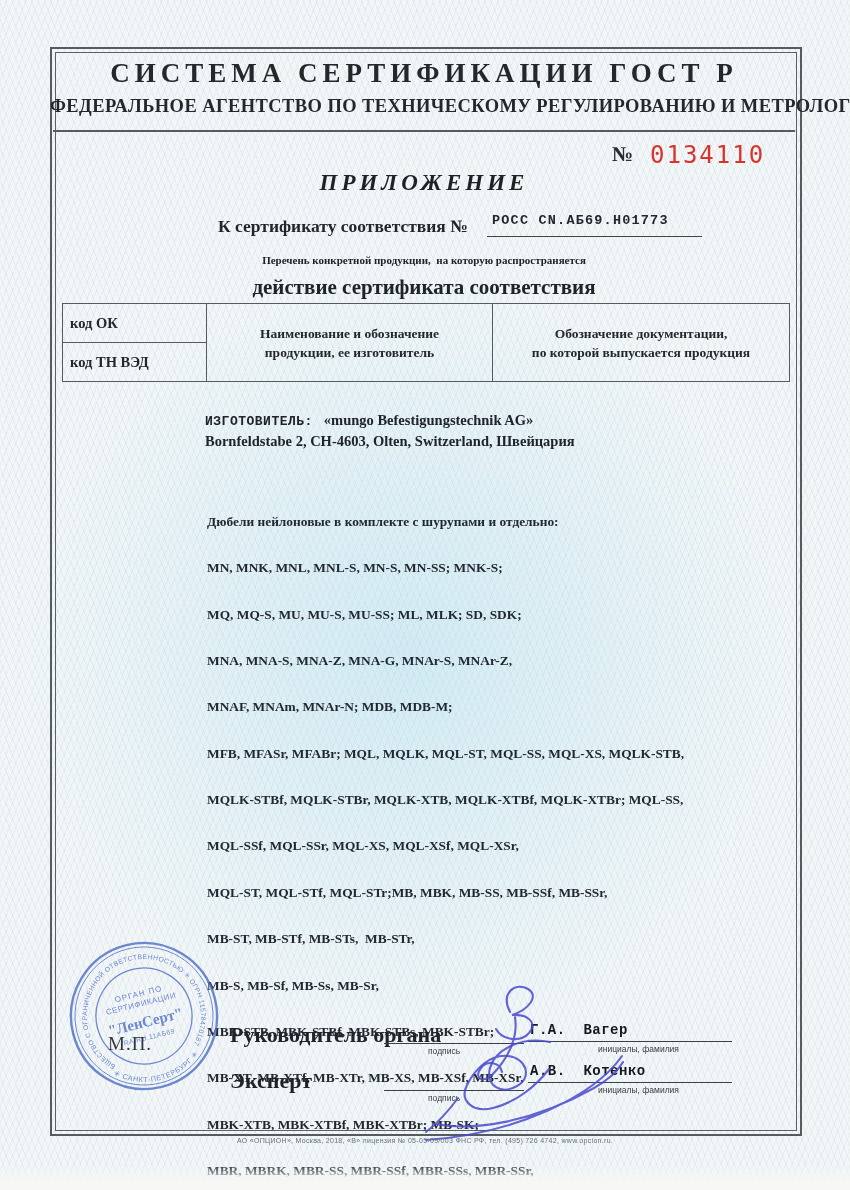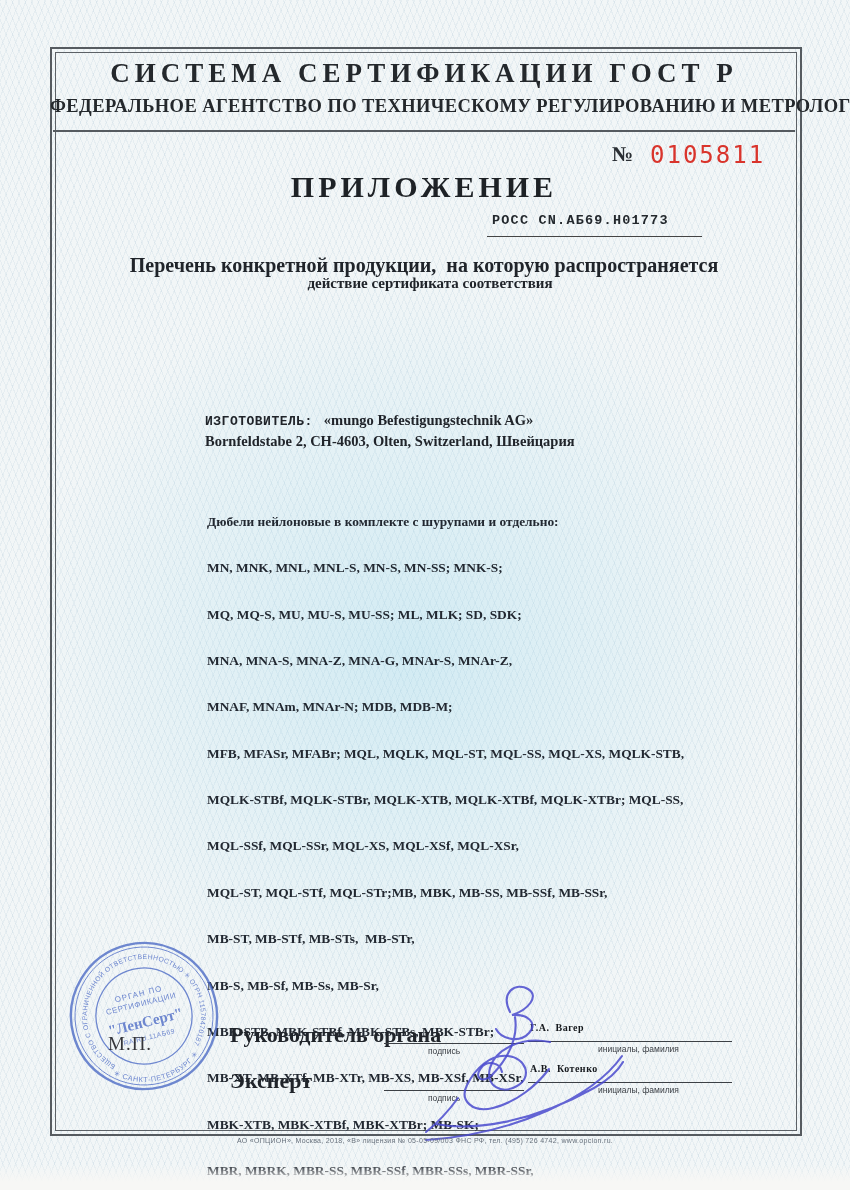--- a/index.html
+++ b/index.html
@@ -75,7 +75,7 @@
   <div class="abs header-divider"></div>
 
   <div class="abs form-no">№</div>
-  <div class="abs form-no-val">0105811</div>
+  <div class="abs form-no-val">0134110</div>
 
   <div class="abs appendix">ПРИЛОЖЕНИЕ</div>
   <div class="abs cert-num">РОСС CN.АБ69.Н01773</div>

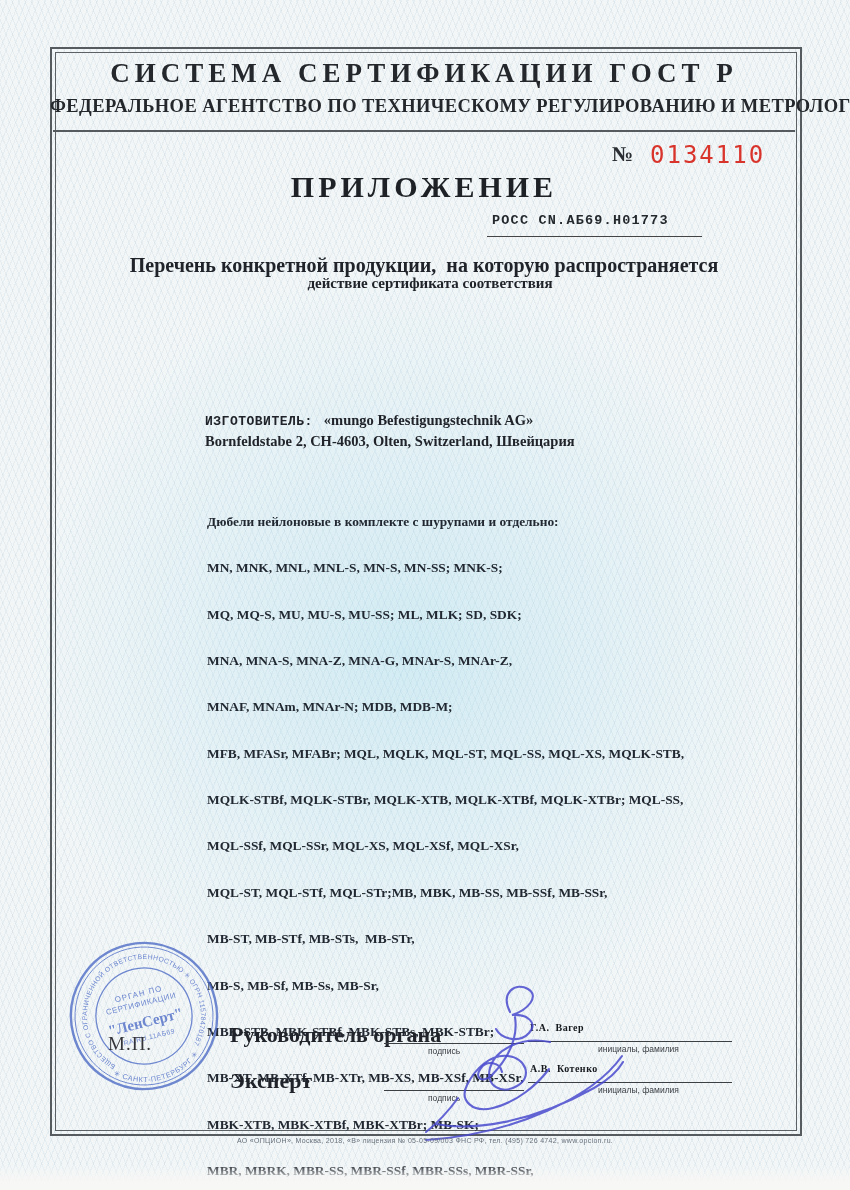--- a/index.html
+++ b/index.html
@@ -20,7 +20,7 @@
   .agency{left:50px;top:96px;width:748px;text-align:center;font-size:18.5px;font-weight:bold;letter-spacing:.4px;color:#24282c;white-space:nowrap;}
   .form-no{left:612px;top:142px;font-size:21px;font-weight:bold;color:#2a2e33;}
   .form-no-val{left:650px;top:141px;font-family:"DejaVu Sans Mono","Liberation Mono",monospace;font-size:24px;font-weight:400;letter-spacing:2px;color:#d9342c;}
-  .appendix{left:50px;top:170px;width:748px;text-align:center;font-size:30px;font-weight:bold;letter-spacing:4px;color:#1e2226;}
+  .appendix{left:50px;top:170px;width:748px;text-align:center;font-size:23px;font-weight:bold;letter-spacing:4px;color:#1e2226;font-style:italic;}
   .certline-label{left:218px;top:216px;font-size:17.5px;font-weight:bold;color:#22262a;}
   .cert-underline{left:487px;top:236px;width:215px;border-top:1.2px solid #444;}
   .cert-num{left:492px;top:213px;font-family:"Liberation Mono","DejaVu Sans Mono",monospace;font-size:13.5px;font-weight:bold;letter-spacing:1.2px;color:#23282d;white-space:pre;}

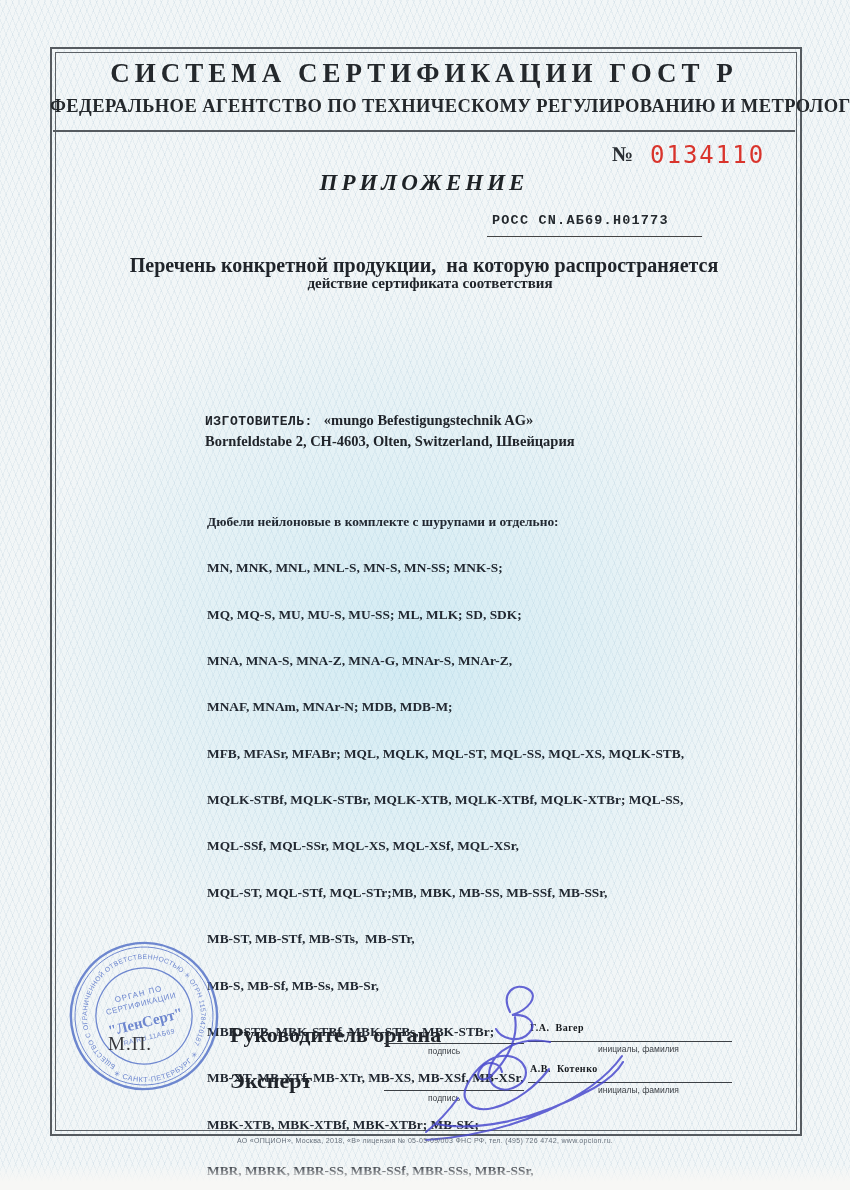--- a/index.html
+++ b/index.html
@@ -78,6 +78,7 @@
   <div class="abs form-no-val">0134110</div>
 
   <div class="abs appendix">ПРИЛОЖЕНИЕ</div>
+  <div class="abs certline-label">К сертификату соответствия №</div>
   <div class="abs cert-num">РОСС CN.АБ69.Н01773</div>
   <div class="abs cert-underline"></div>
   <div class="abs scope1">Перечень конкретной продукции,  на которую распространяется</div>

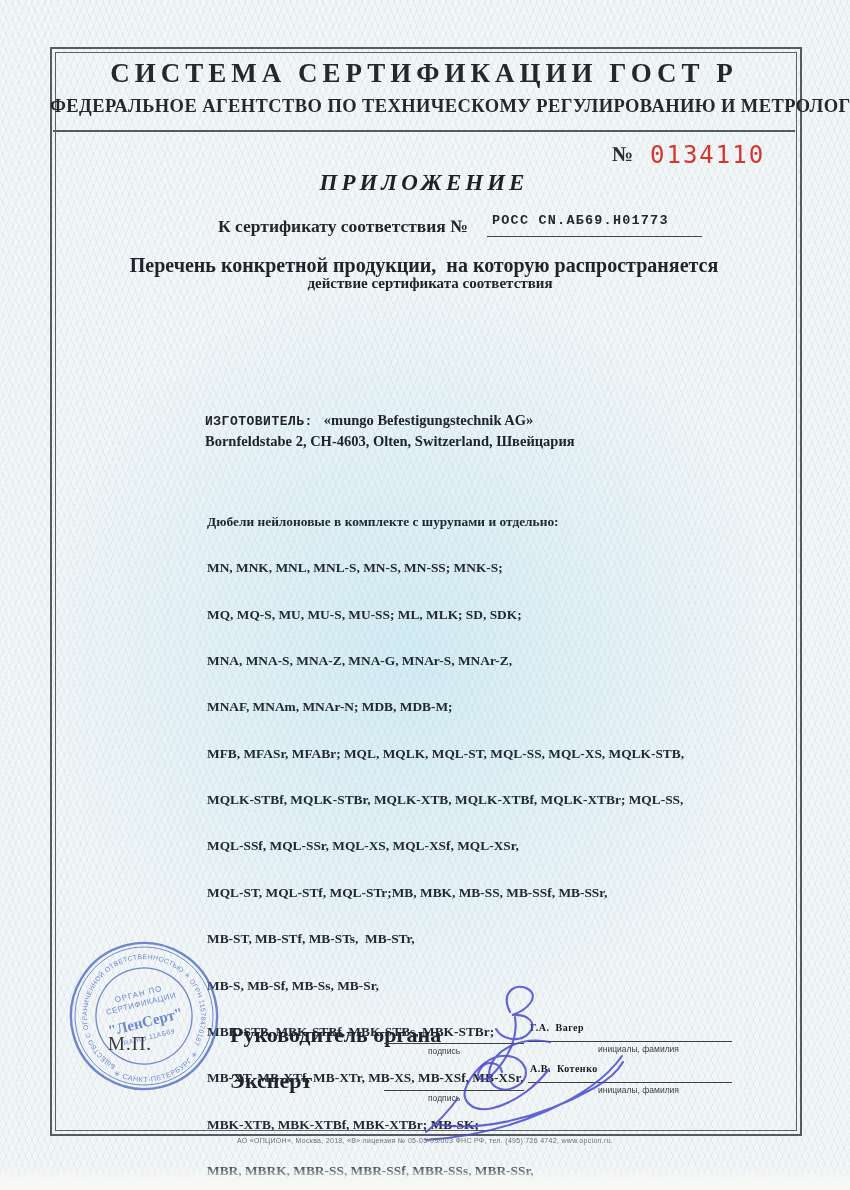--- a/index.html
+++ b/index.html
@@ -24,7 +24,7 @@
   .certline-label{left:218px;top:216px;font-size:17.5px;font-weight:bold;color:#22262a;}
   .cert-underline{left:487px;top:236px;width:215px;border-top:1.2px solid #444;}
   .cert-num{left:492px;top:213px;font-family:"Liberation Mono","DejaVu Sans Mono",monospace;font-size:13.5px;font-weight:bold;letter-spacing:1.2px;color:#23282d;white-space:pre;}
-  .scope1{left:50px;top:254px;width:748px;text-align:center;font-size:20px;font-weight:bold;color:#20242a;white-space:pre;}
+  .scope1{left:50px;top:254px;width:748px;text-align:center;font-size:11px;font-weight:bold;color:#20242a;white-space:pre;}
   .scope2{left:50px;top:275px;width:748px;text-align:center;font-size:15px;font-weight:bold;color:#20242a;padding-left:6px;}
   .spec-table{left:62px;top:303px;width:726px;height:77px;border:1.4px solid #565b60;display:flex;}
   .spec-c1{width:143px;border-right:1.2px solid #565b60;display:flex;flex-direction:column;}

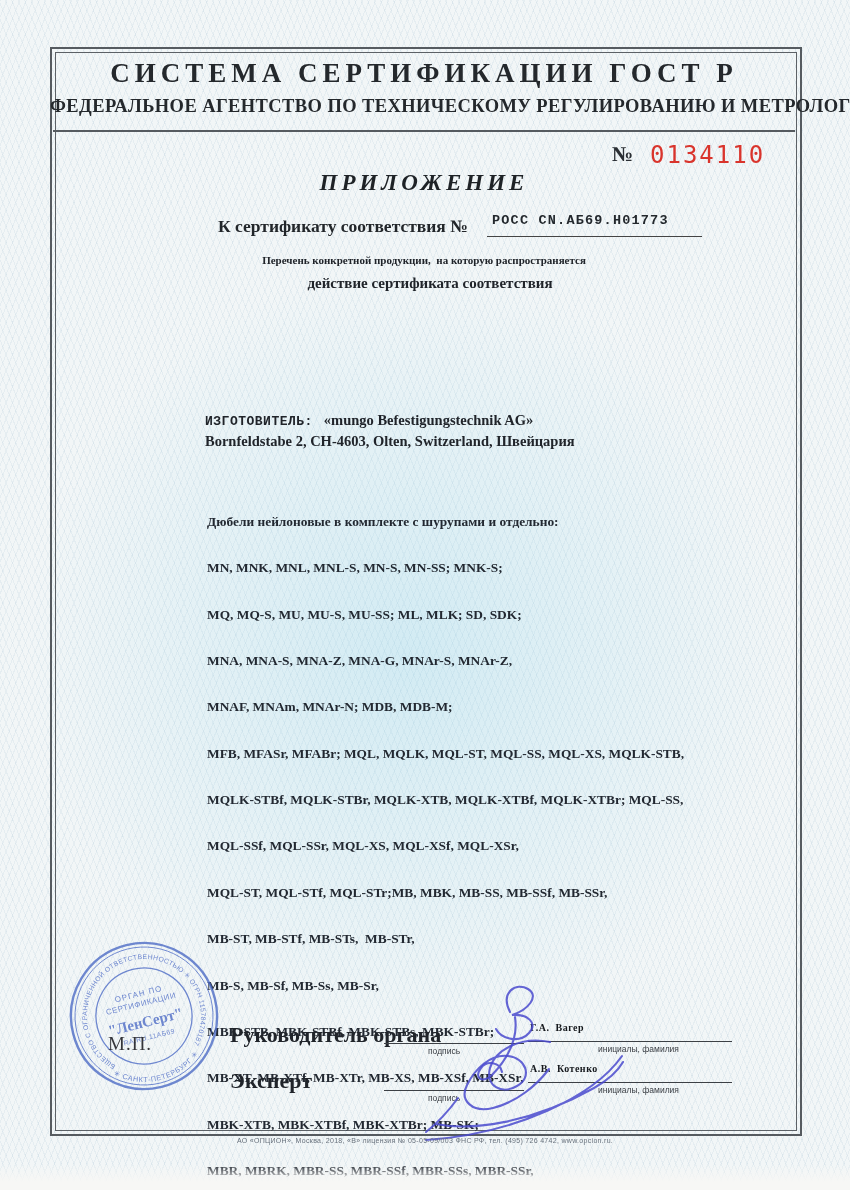--- a/index.html
+++ b/index.html
@@ -25,7 +25,7 @@
   .cert-underline{left:487px;top:236px;width:215px;border-top:1.2px solid #444;}
   .cert-num{left:492px;top:213px;font-family:"Liberation Mono","DejaVu Sans Mono",monospace;font-size:13.5px;font-weight:bold;letter-spacing:1.2px;color:#23282d;white-space:pre;}
   .scope1{left:50px;top:254px;width:748px;text-align:center;font-size:11px;font-weight:bold;color:#20242a;white-space:pre;}
-  .scope2{left:50px;top:275px;width:748px;text-align:center;font-size:15px;font-weight:bold;color:#20242a;padding-left:6px;}
+  .scope2{left:50px;top:275px;width:748px;text-align:center;font-size:21px;font-weight:bold;color:#20242a;}
   .spec-table{left:62px;top:303px;width:726px;height:77px;border:1.4px solid #565b60;display:flex;}
   .spec-c1{width:143px;border-right:1.2px solid #565b60;display:flex;flex-direction:column;}
   .spec-c1 .cell{flex:1;display:flex;align-items:center;padding-left:7px;font-size:14.5px;font-weight:bold;color:#23282d;}

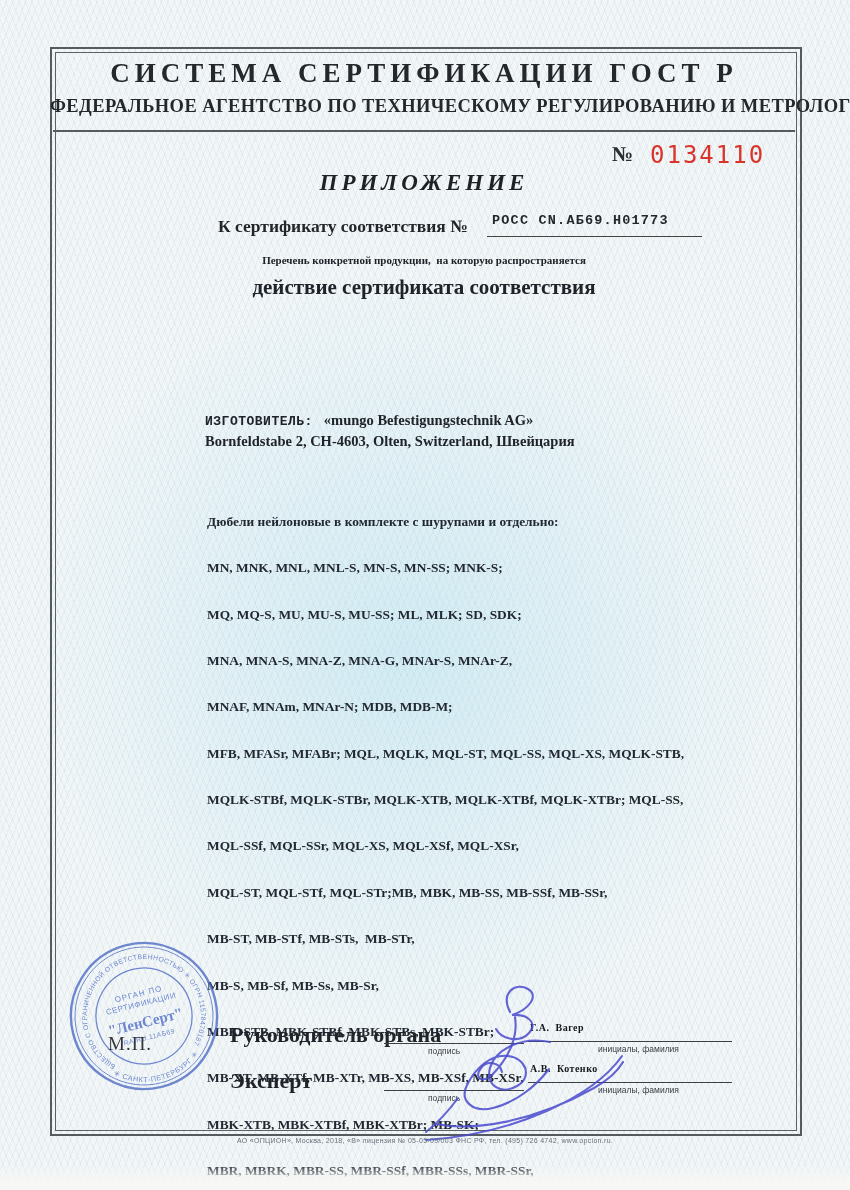--- a/index.html
+++ b/index.html
@@ -84,6 +84,20 @@
   <div class="abs scope1">Перечень конкретной продукции,  на которую распространяется</div>
   <div class="abs scope2">действие сертификата соответствия</div>
 
+  <div class="abs spec-table">
+    <div class="spec-c1">
+      <div class="cell">код ОК</div>
+      <div class="cell">код ТН ВЭД</div>
+    </div>
+    <div class="spec-c2">
+      <span>Наименование и обозначение</span>
+      <span>продукции, ее изготовитель</span>
+    </div>
+    <div class="spec-c3">
+      <span>Обозначение документации,</span>
+      <span>по которой выпускается продукция</span>
+    </div>
+  </div>
 
   <div class="abs mfr"><span class="lbl">ИЗГОТОВИТЕЛЬ:</span><span>   </span><span>«mungo Befestigungstechnik AG»</span></div>
   <div class="abs mfr-addr">Bornfeldstabe 2, CH-4603, Olten, Switzerland, Швейцария</div>

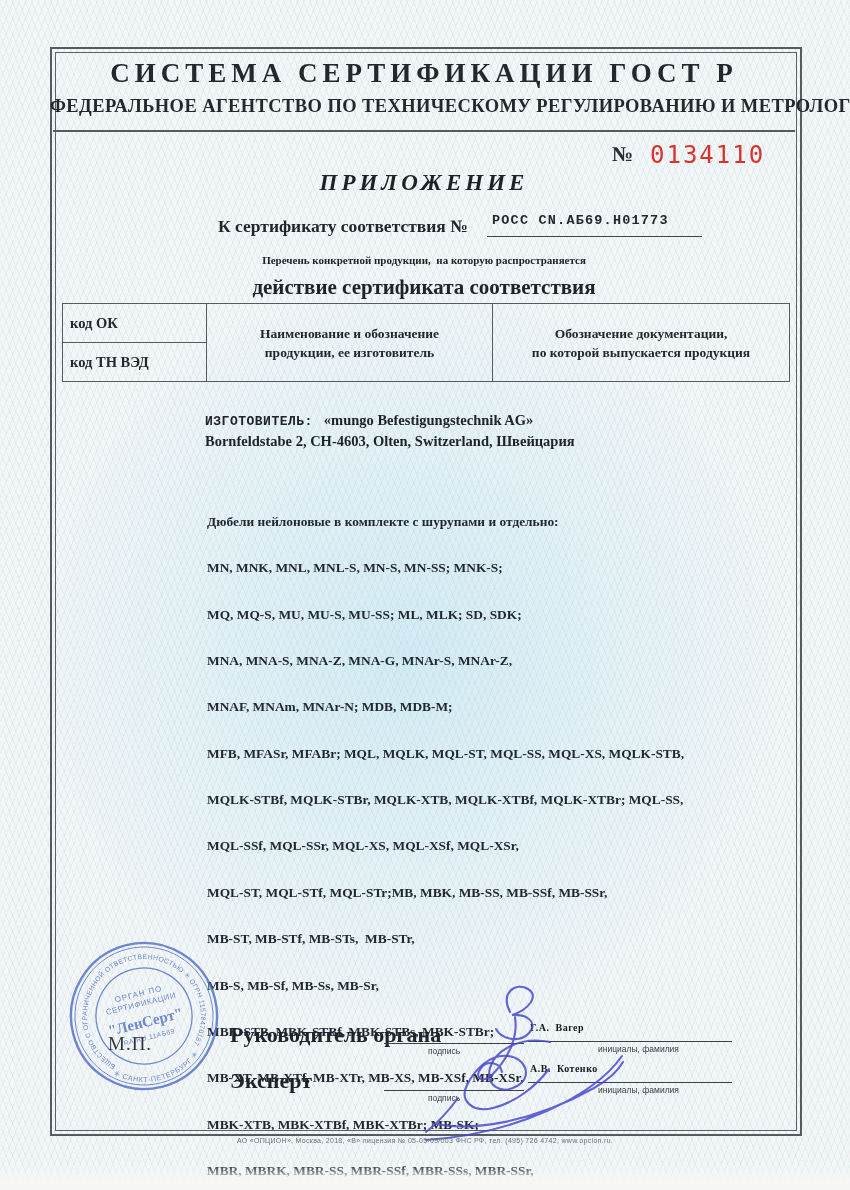--- a/index.html
+++ b/index.html
@@ -47,7 +47,7 @@
   .caption{font-family:"Liberation Sans","DejaVu Sans",sans-serif;font-size:8.5px;color:#3a3e44;}
   .cap-sign1{left:428px;top:1046px;}
   .cap-sign2{left:428px;top:1093px;}
-  .sig-name{font-family:Liberation Serif, serif;font-size:10px;font-weight:bold;letter-spacing:.5px;color:#15181c;white-space:pre;}
+  .sig-name{font-family:Liberation Mono, monospace;font-size:14px;font-weight:bold;letter-spacing:.5px;color:#15181c;white-space:pre;}
   .name1{left:530px;top:1022px;}
   .name2{left:530px;top:1063px;}
   .nameline1{left:528px;top:1041px;width:204px;}

